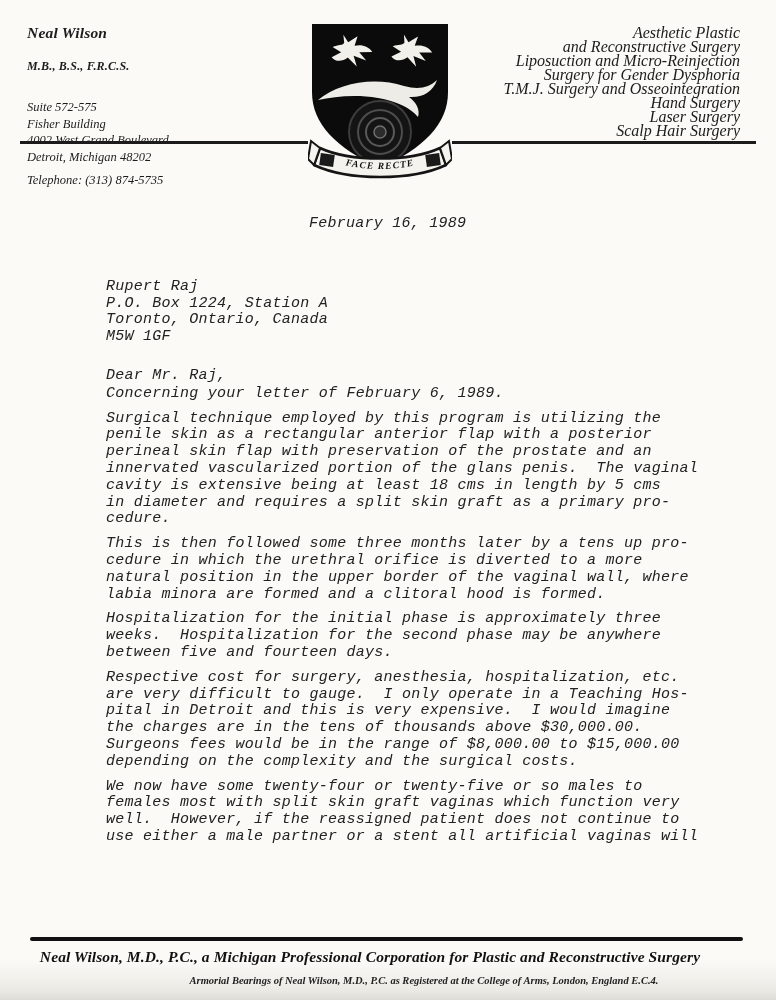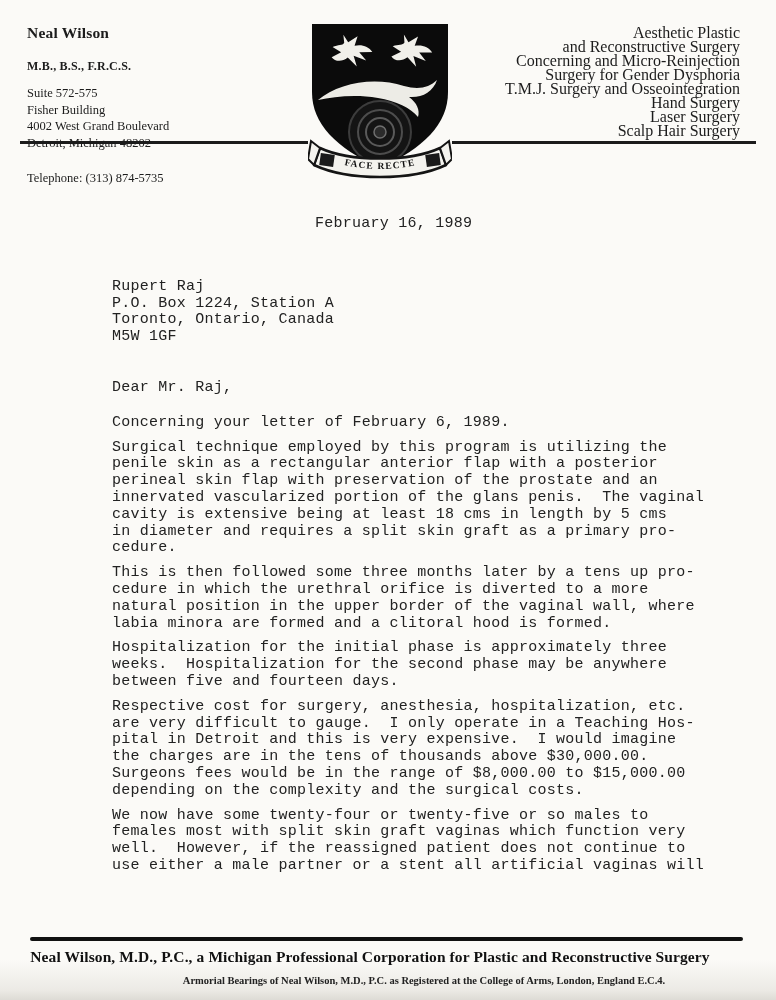--- a/index.html
+++ b/index.html
@@ -12,6 +12,7 @@
     overflow: hidden;
     color: #1c1c1c;
     font-family: "Liberation Serif", serif;
+    font-style: italic;
   }
 
   

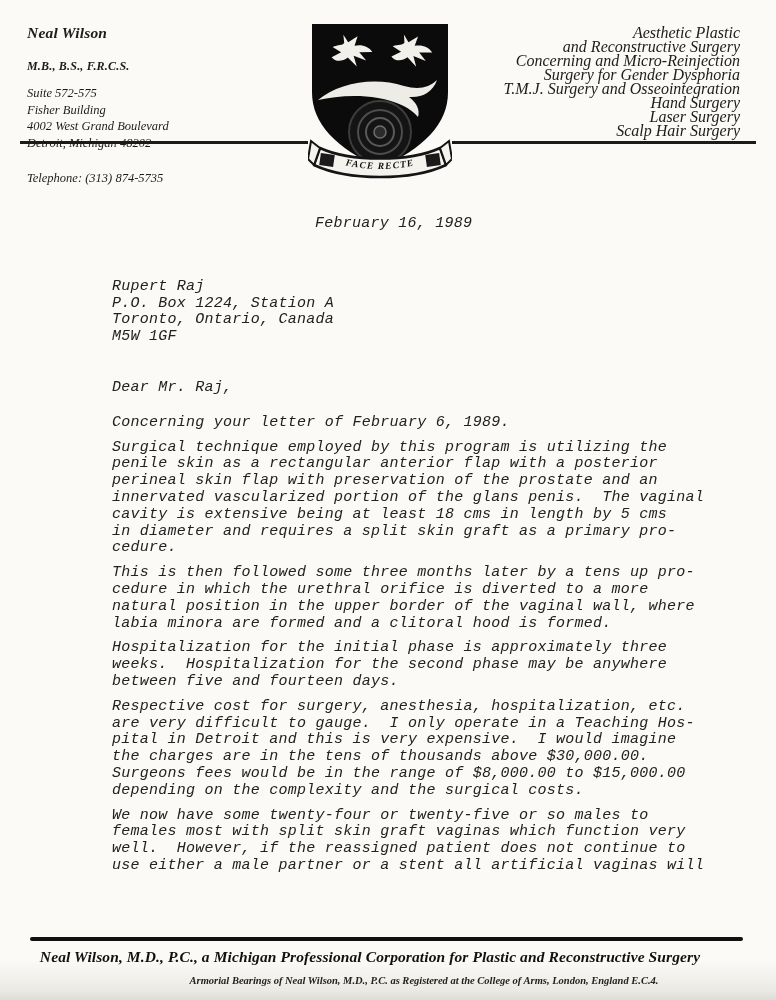--- a/index.html
+++ b/index.html
@@ -72,7 +72,7 @@
   <div class="lh-right">
     <div>Aesthetic Plastic</div>
     <div>and Reconstructive Surgery</div>
-    <div>Concerning and Micro-Reinjection</div>
+    <div>Liposuction and Micro-Reinjection</div>
     <div>Surgery for Gender Dysphoria</div>
     <div>T.M.J. Surgery and Osseointegration</div>
     <div>Hand Surgery</div>

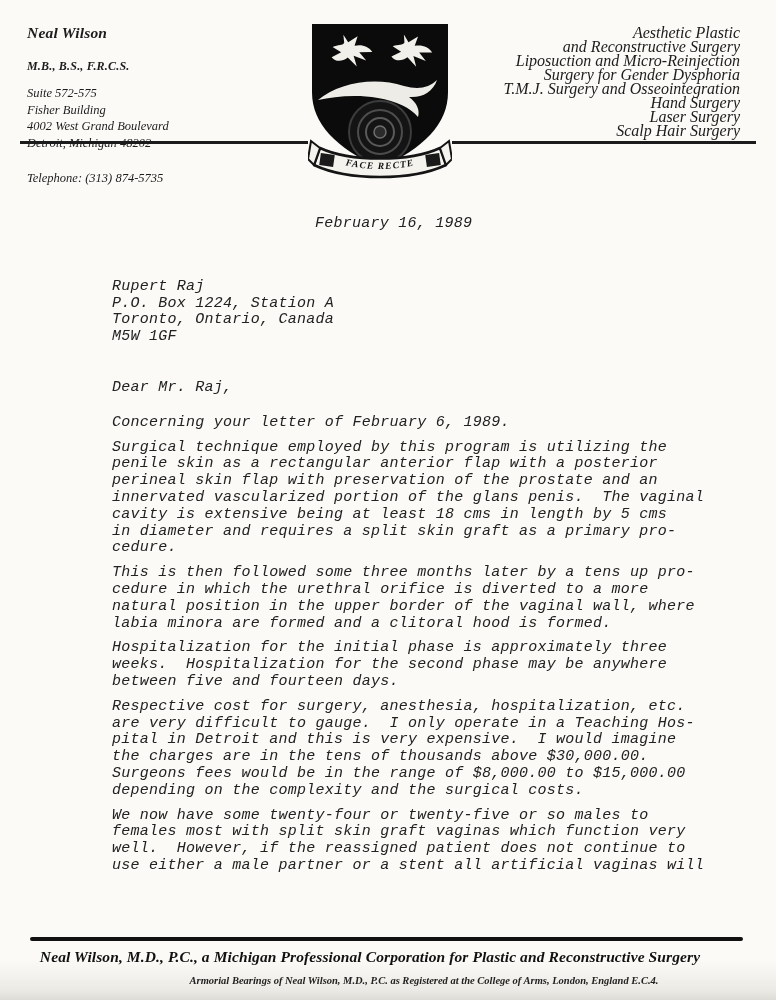--- a/index.html
+++ b/index.html
@@ -19,7 +19,7 @@
   .lh-left { position: absolute; left: 27px; top: 24px; }
   .lh-name { font-size: 15.5px; font-weight: bold; letter-spacing: 0.2px; }
   .lh-creds { font-size: 12px; font-weight: 600; margin-top: 17px; letter-spacing: 0.2px; }
-  .lh-addr { margin-top: 11px; font-size: 12.5px; line-height: 16.5px; }
+  .lh-addr { margin-top: 25px; font-size: 12.5px; line-height: 16.5px; }
   .lh-tel { margin-top: 20px; font-size: 12.5px; }
 
   .lh-right { position: absolute; right: 36px; top: 26px; text-align: right;

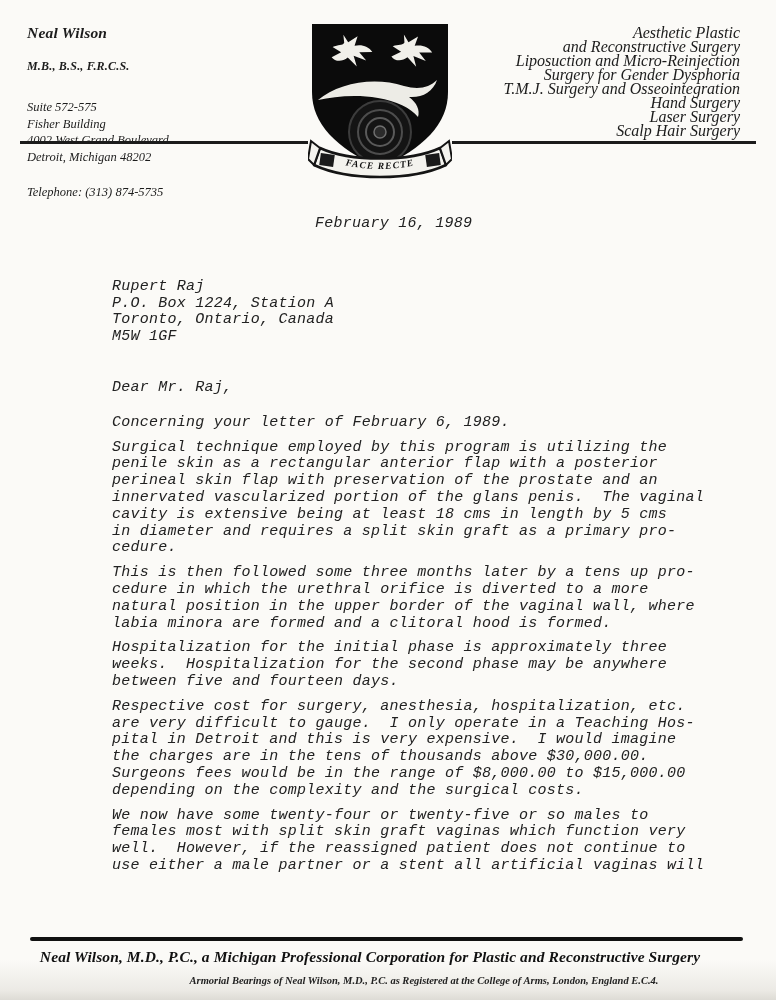--- a/index.html
+++ b/index.html
@@ -20,7 +20,7 @@
   .lh-name { font-size: 15.5px; font-weight: bold; letter-spacing: 0.2px; }
   .lh-creds { font-size: 12px; font-weight: 600; margin-top: 17px; letter-spacing: 0.2px; }
   .lh-addr { margin-top: 25px; font-size: 12.5px; line-height: 16.5px; }
-  .lh-tel { margin-top: 20px; font-size: 12.5px; }
+  .lh-tel { margin-top: 8px; font-size: 12.5px; }
 
   .lh-right { position: absolute; right: 36px; top: 26px; text-align: right;
               font-size: 16px; line-height: 14px; }

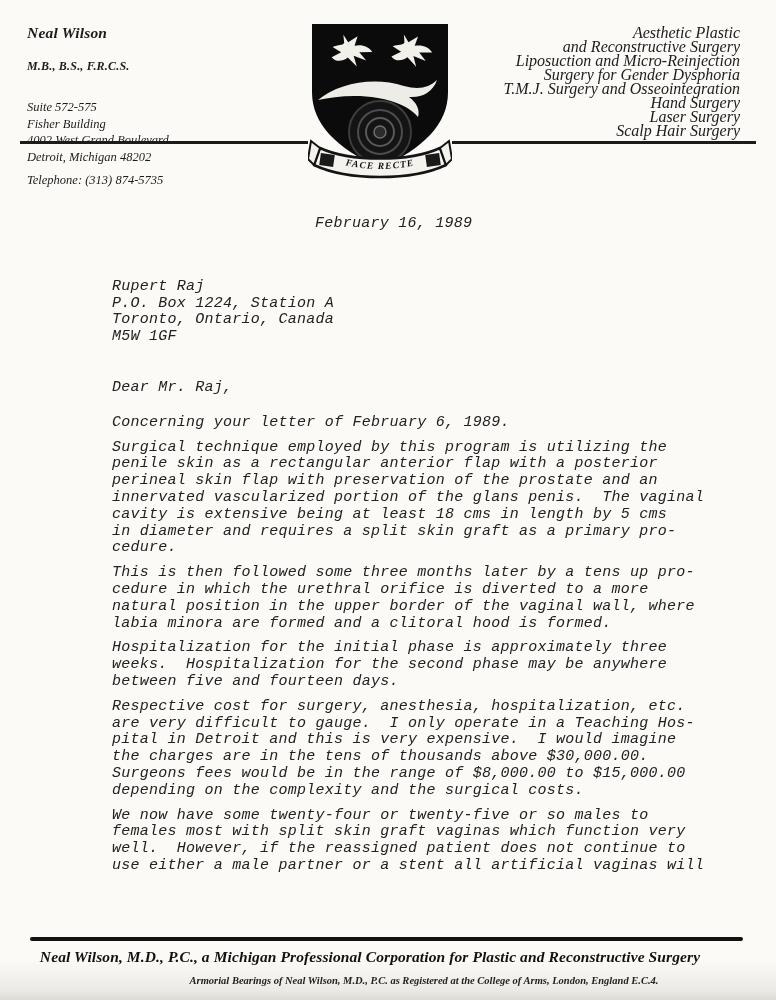--- a/index.html
+++ b/index.html
@@ -33,7 +33,7 @@
 
   
   .letter {
-    position: absolute; left: 112px; top: 216px; width: 604px;
+    position: absolute; left: 106px; top: 216px; width: 604px;
     font-family: "Liberation Mono", monospace;
     font-size: 15px; line-height: 16.8px; letter-spacing: 0.25px;
     color: #222;

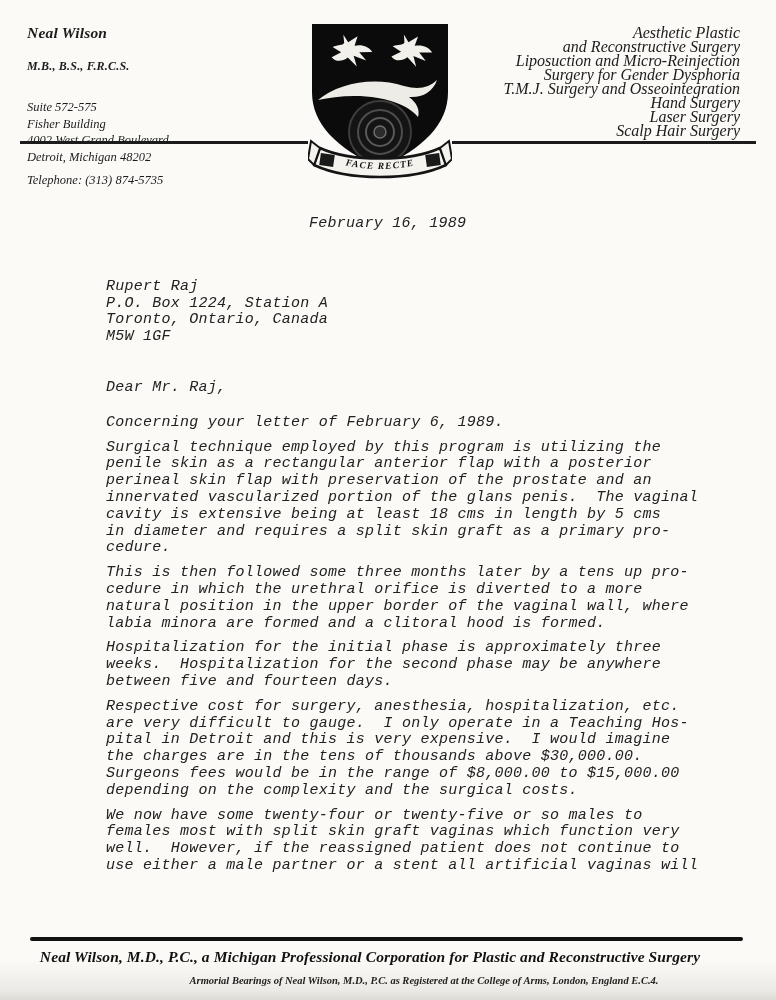--- a/index.html
+++ b/index.html
@@ -40,7 +40,7 @@
   }
   .date { margin-left: 203px; white-space: pre; }
   .recipient { margin-top: 46px; white-space: pre-wrap; }
-  .salutation { margin-top: 34px; }
+  .salutation { margin-top: 22px; }
   .reference { margin-top: 18px; }
   .para { margin-top: 8px; white-space: pre-wrap; }
 

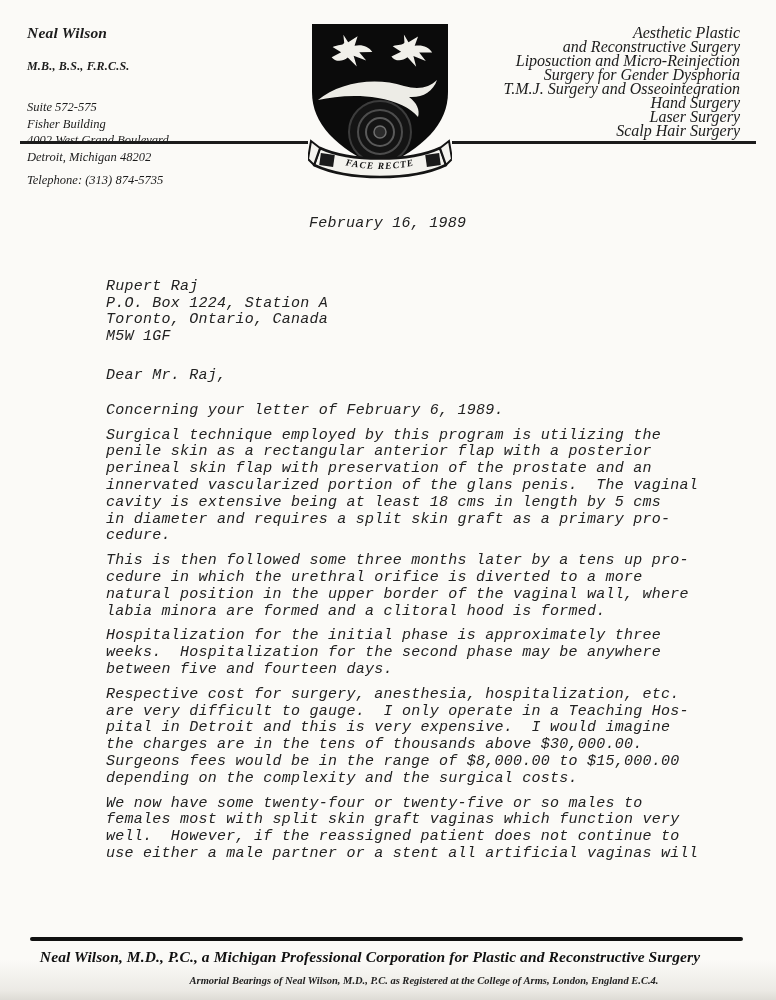--- a/index.html
+++ b/index.html
@@ -41,7 +41,7 @@
   .date { margin-left: 203px; white-space: pre; }
   .recipient { margin-top: 46px; white-space: pre-wrap; }
   .salutation { margin-top: 22px; }
-  .reference { margin-top: 18px; }
+  .reference { margin-top: 1px; }
   .para { margin-top: 8px; white-space: pre-wrap; }
 
   

